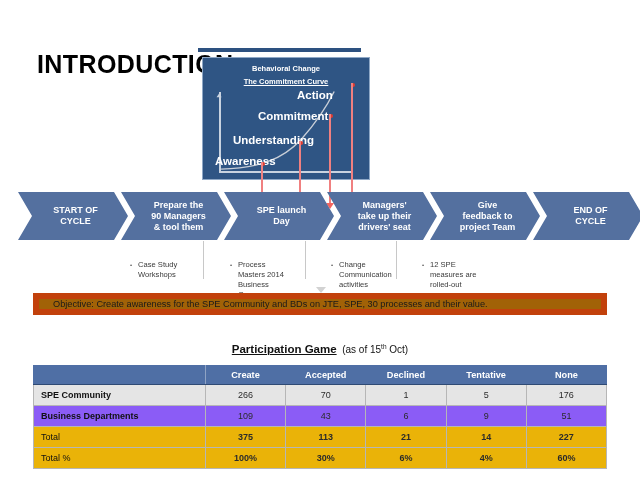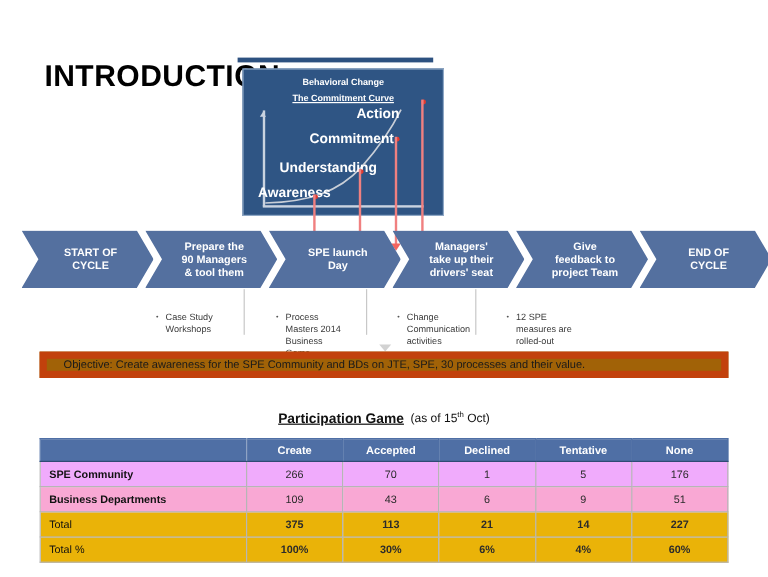--- a/index.html
+++ b/index.html
@@ -277,7 +277,7 @@
     padding-left: 7px;
     color: #111111;
   }
-  tr.tint td { background: #f0abfc; }
+  tr.tint td { background: #e5e5e5; }
   tr.plain td { background: #f9a8d4; }
   tr.bold td { font-weight: bold; color: #111; background: #eab308; }
   tr.tint td.label, tr.plain td.label { font-weight: bold; }

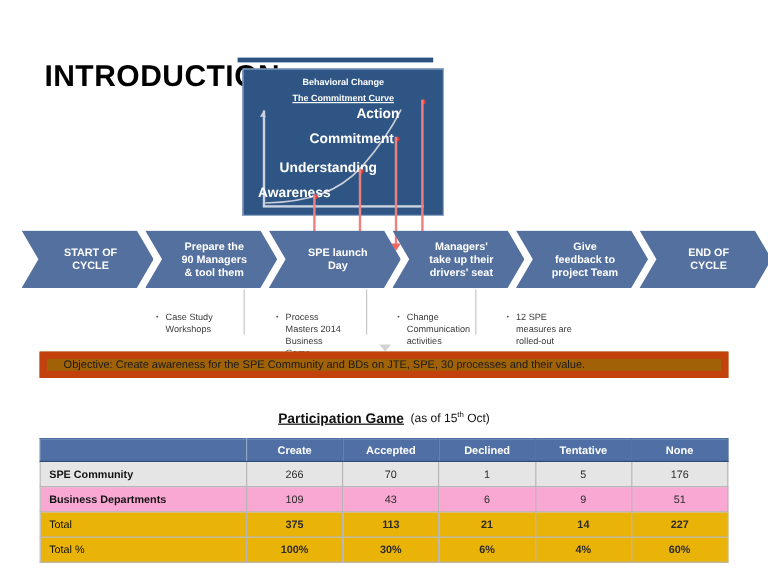--- a/index.html
+++ b/index.html
@@ -278,7 +278,7 @@
     color: #111111;
   }
   tr.tint td { background: #e5e5e5; }
-  tr.plain td { background: #f9a8d4; }
+  tr.plain td { background: #8b5cf6; }
   tr.bold td { font-weight: bold; color: #111; background: #eab308; }
   tr.tint td.label, tr.plain td.label { font-weight: bold; }
   tr.bold td.label { font-weight: normal; }

